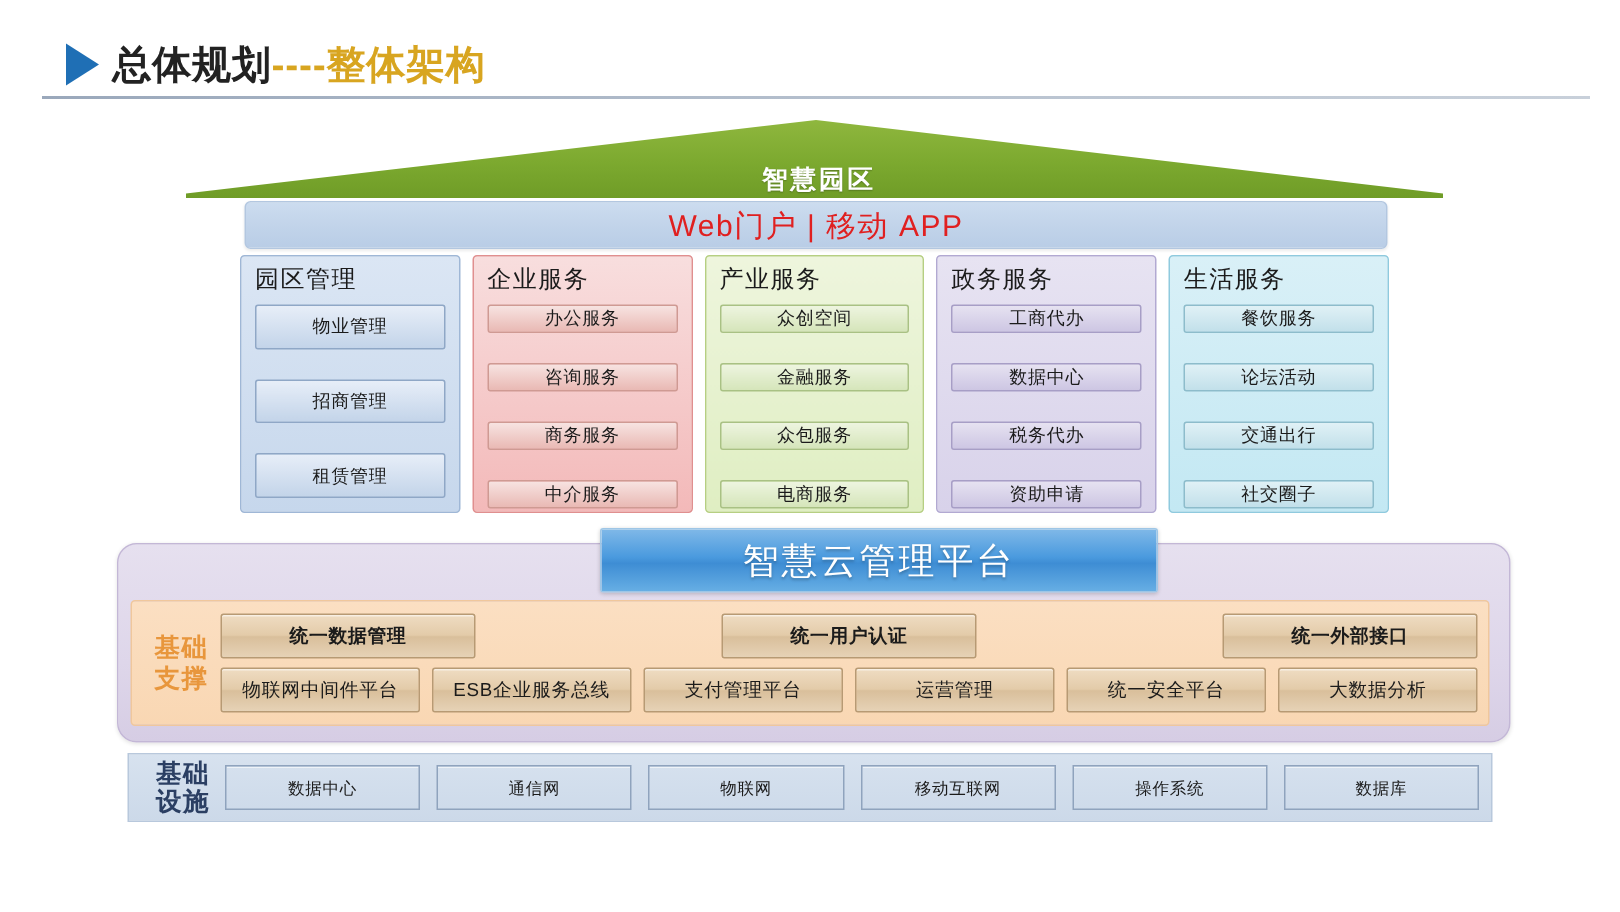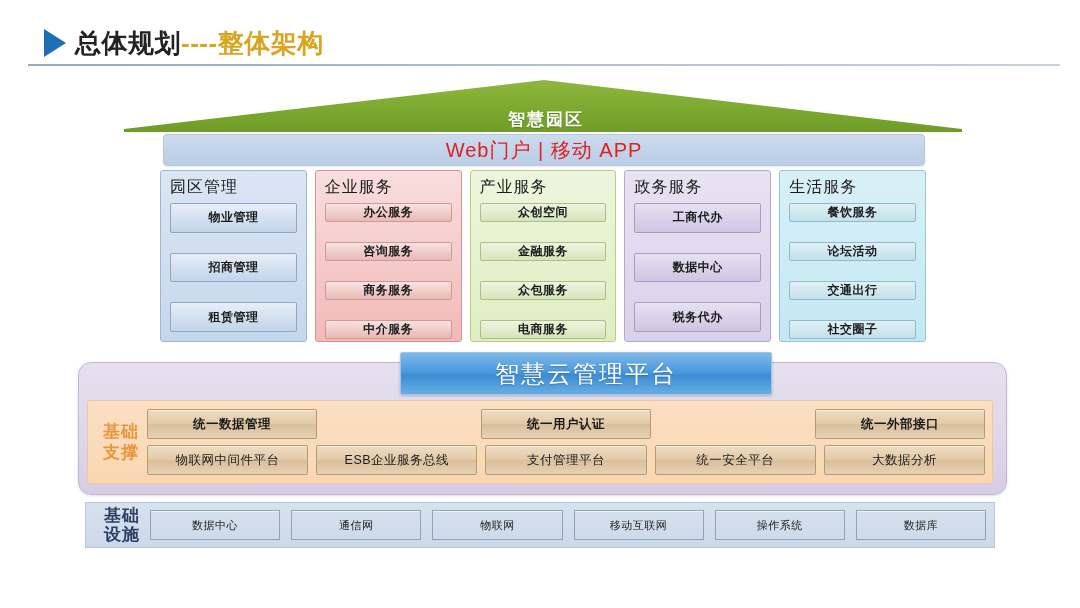--- a/index.html
+++ b/index.html
@@ -124,7 +124,7 @@
     line-height: 22px;
     letter-spacing: 1px;
   }
-  .col-items { display: flex; flex-direction: column; gap: 20px; flex: 1; font-weight: bold; }
+  .col-items { display: flex; flex-direction: column; gap: 20px; flex: 1; }
   .item {
     flex: 1 1 0;
     display: flex;

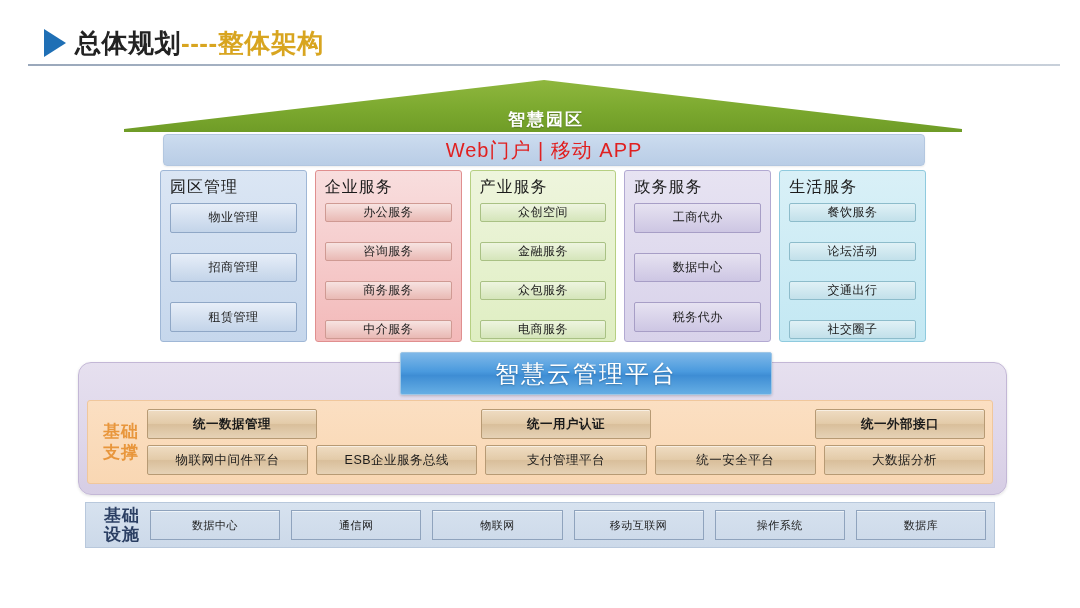--- a/index.html
+++ b/index.html
@@ -341,6 +341,7 @@
         <div class="item">工商代办</div>
         <div class="item">数据中心</div>
         <div class="item">税务代办</div>
+        <div class="item">资助申请</div>
       </div>
     </div>
     <div class="col c-cyan">

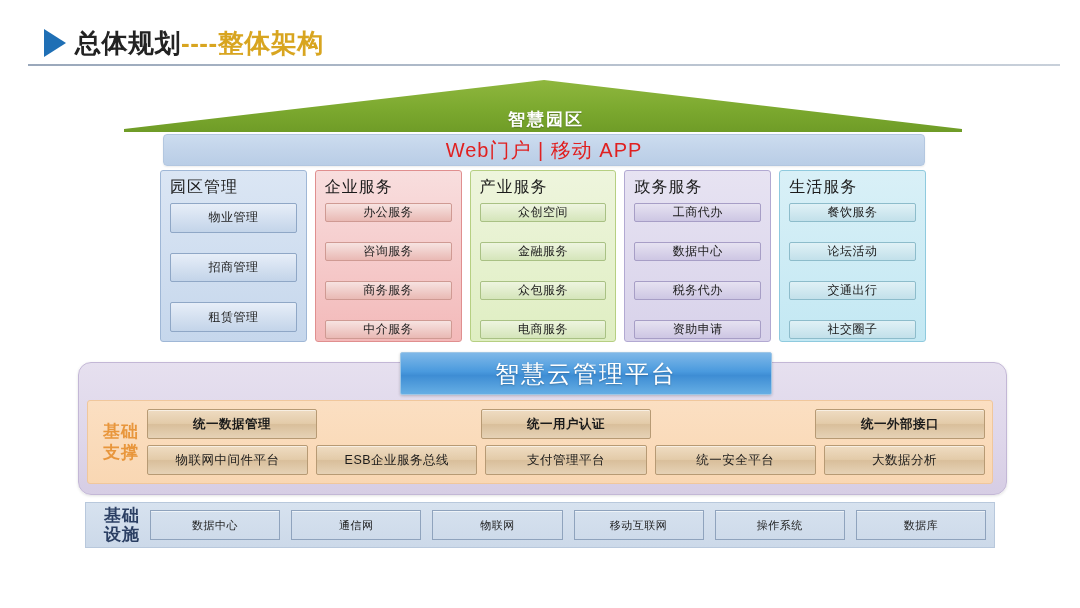--- a/index.html
+++ b/index.html
@@ -375,6 +375,7 @@
         <div class="tan-box">物联网中间件平台</div>
         <div class="tan-box">ESB企业服务总线</div>
         <div class="tan-box">支付管理平台</div>
+        <div class="tan-box">运营管理</div>
         <div class="tan-box">统一安全平台</div>
         <div class="tan-box">大数据分析</div>
       </div>

